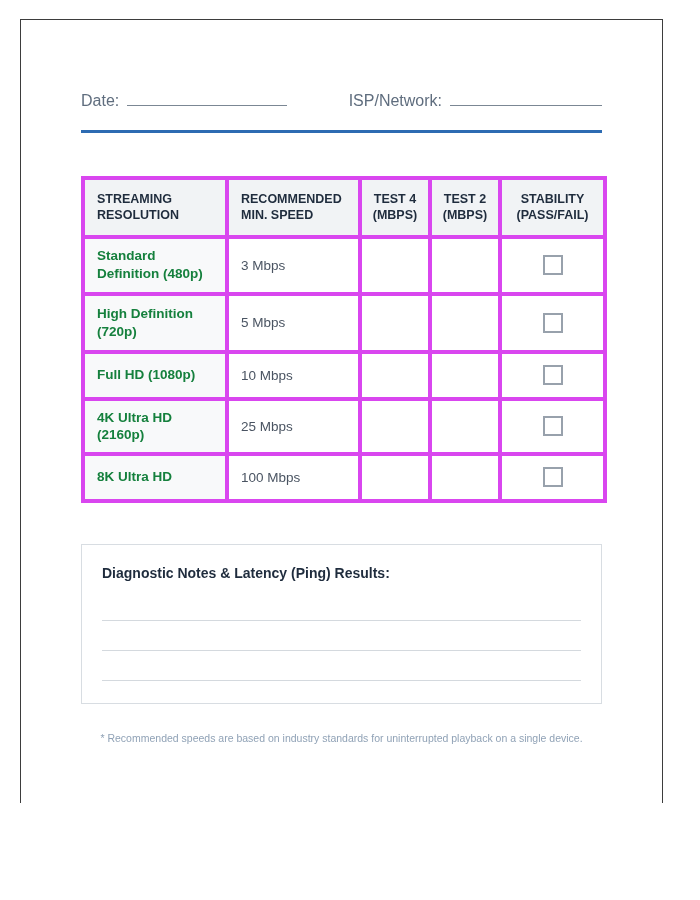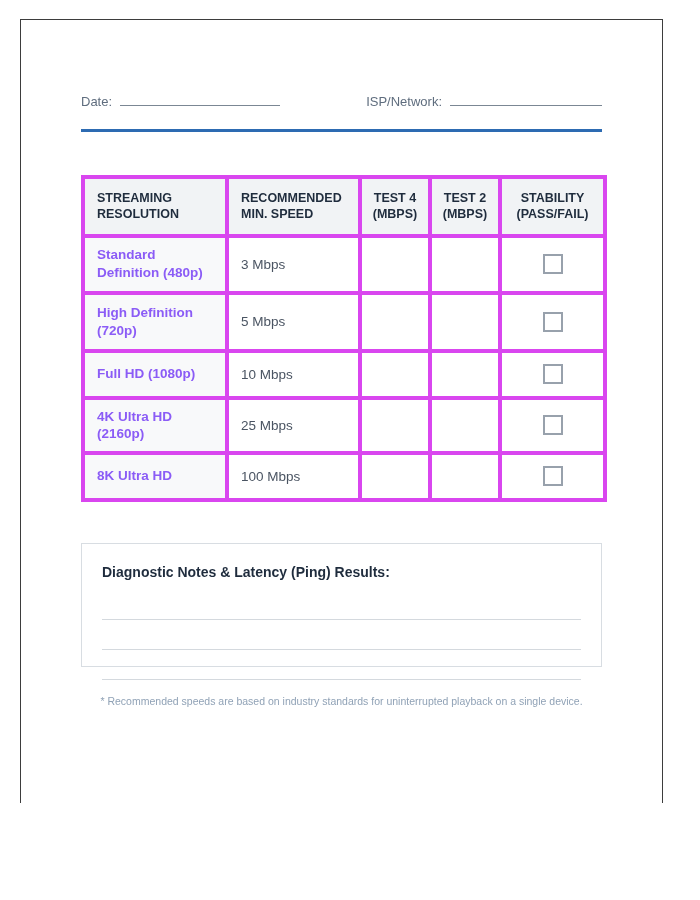--- a/index.html
+++ b/index.html
@@ -36,7 +36,7 @@
   }
   .field { display: flex; align-items: baseline; }
   .field-label {
-    font-size: 13px;
+    font-size: 16px;
     color: #5f6d7e;
   }
   .field-line {

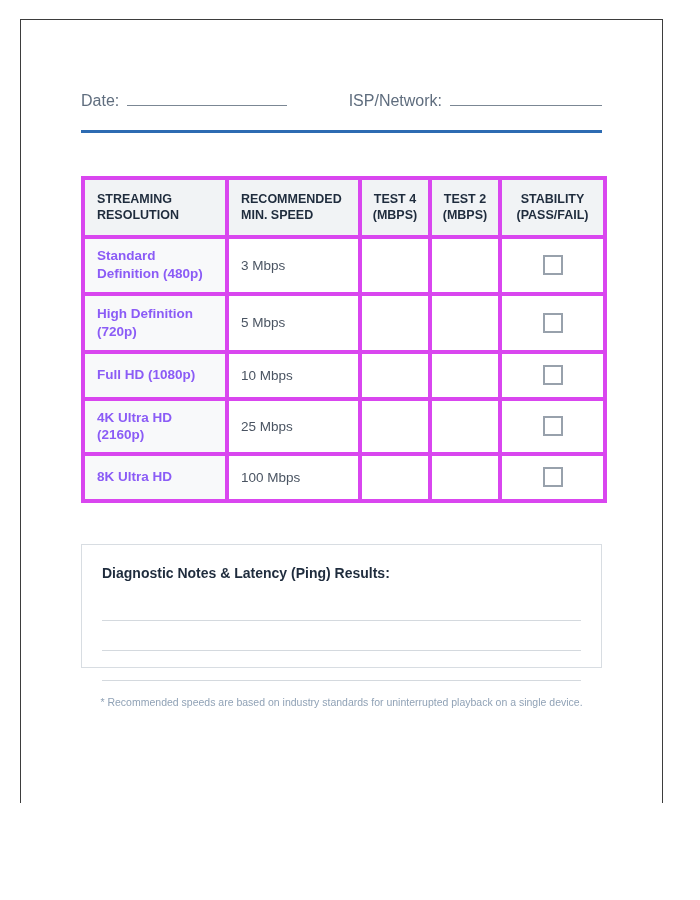--- a/index.html
+++ b/index.html
@@ -80,7 +80,7 @@
   .col-stab { width: 105px; }
   td.res-cell {
     background: #f8f9fa;
-    color: #8b5cf6;
+    color: #15803d;
     font-size: 13.5px;
     font-weight: bold;
     line-height: 1.3;

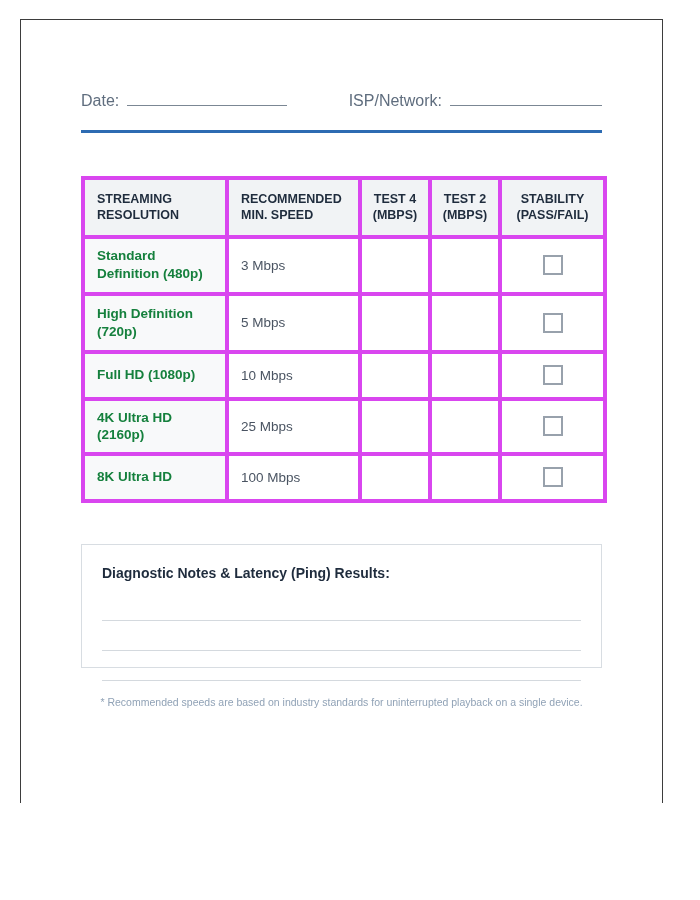--- a/index.html
+++ b/index.html
@@ -106,7 +106,7 @@
   tr.row-head { height: 52px; }
   .notes-box {
     margin-top: 41px;
-    height: 124px;
+    height: 160px;
     border: 1px solid #d8dde2;
     padding: 20px 20px 0 20px;
   }

